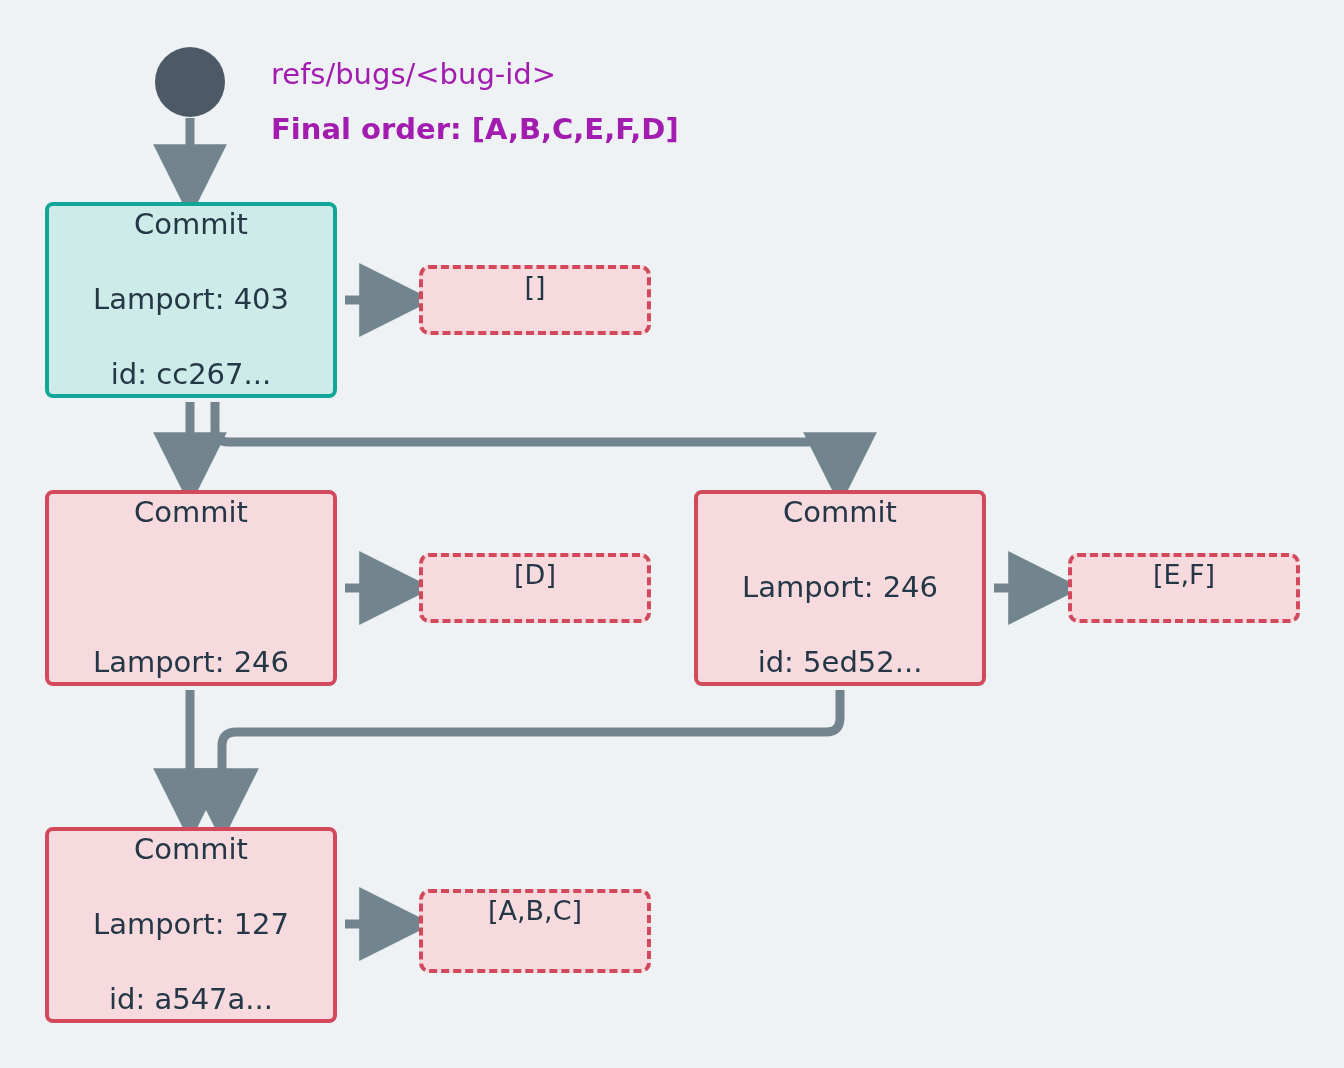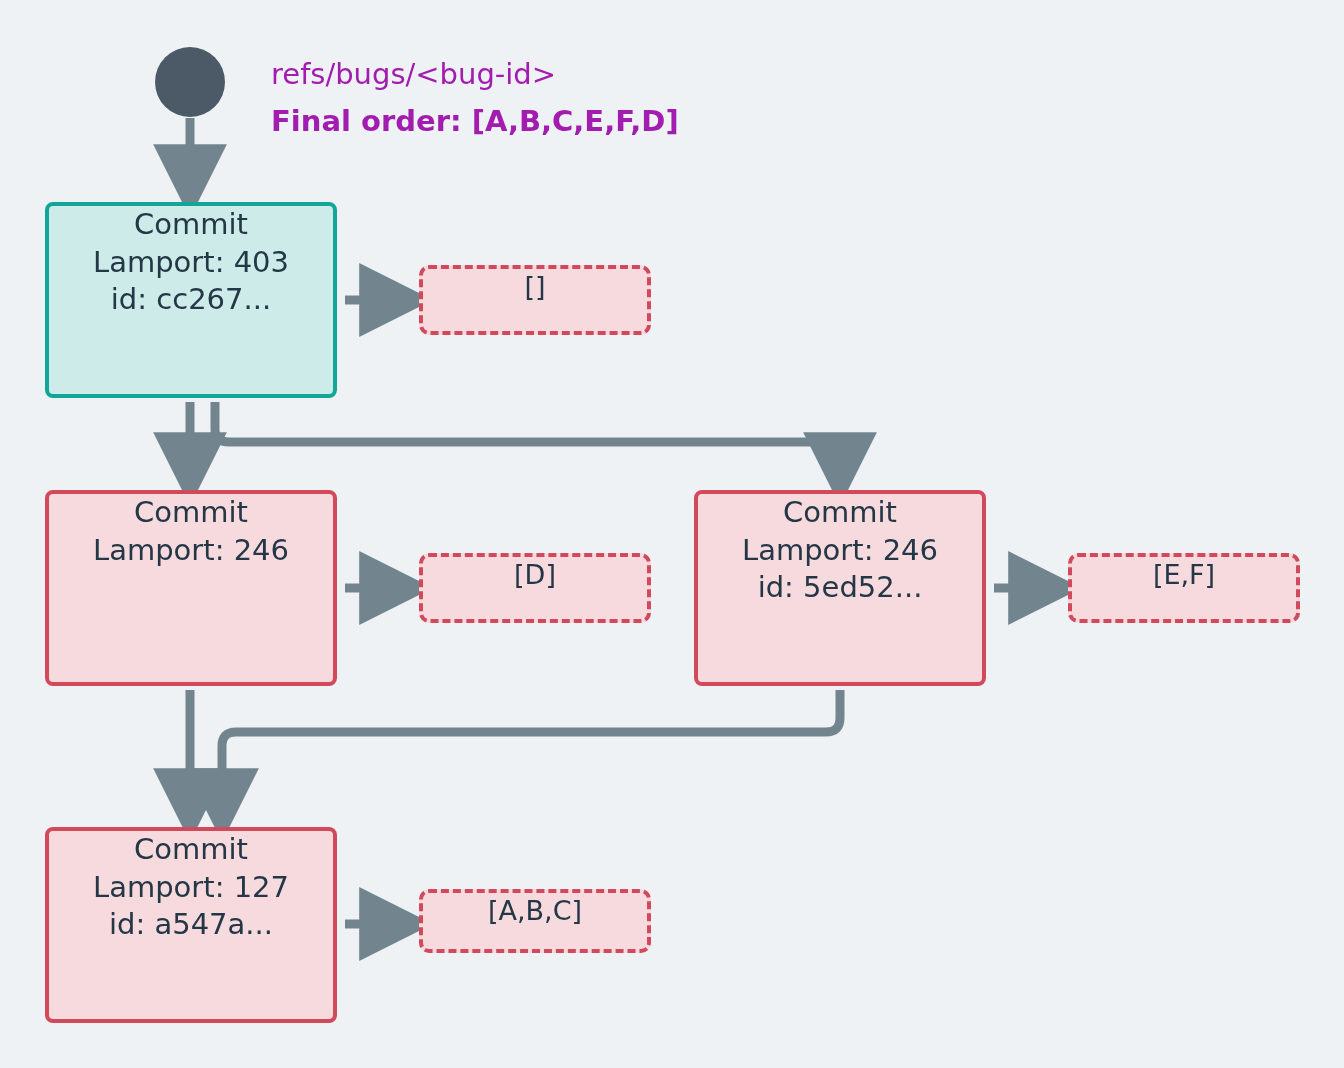--- a/index.html
+++ b/index.html
@@ -116,7 +116,7 @@
   <div class="root-dot" style="left:155px; top:47px; width:70px; height:70px;"></div>
 
   <div class="label label-ref" style="left:271px; top:57px;">refs/bugs/&lt;bug-id&gt;</div>
-  <div class="label label-final" style="left:271px; top:104px;">Final order: [A,B,C,E,F,D]</div>
+  <div class="label label-final" style="left:271px; top:112px;">Final order: [A,B,C,E,F,D]</div>
 
   <div class="node node-commit node-teal" style="left:45px; top:202px; width:292px; height:196px;">
     <span class="ln">Commit</span>

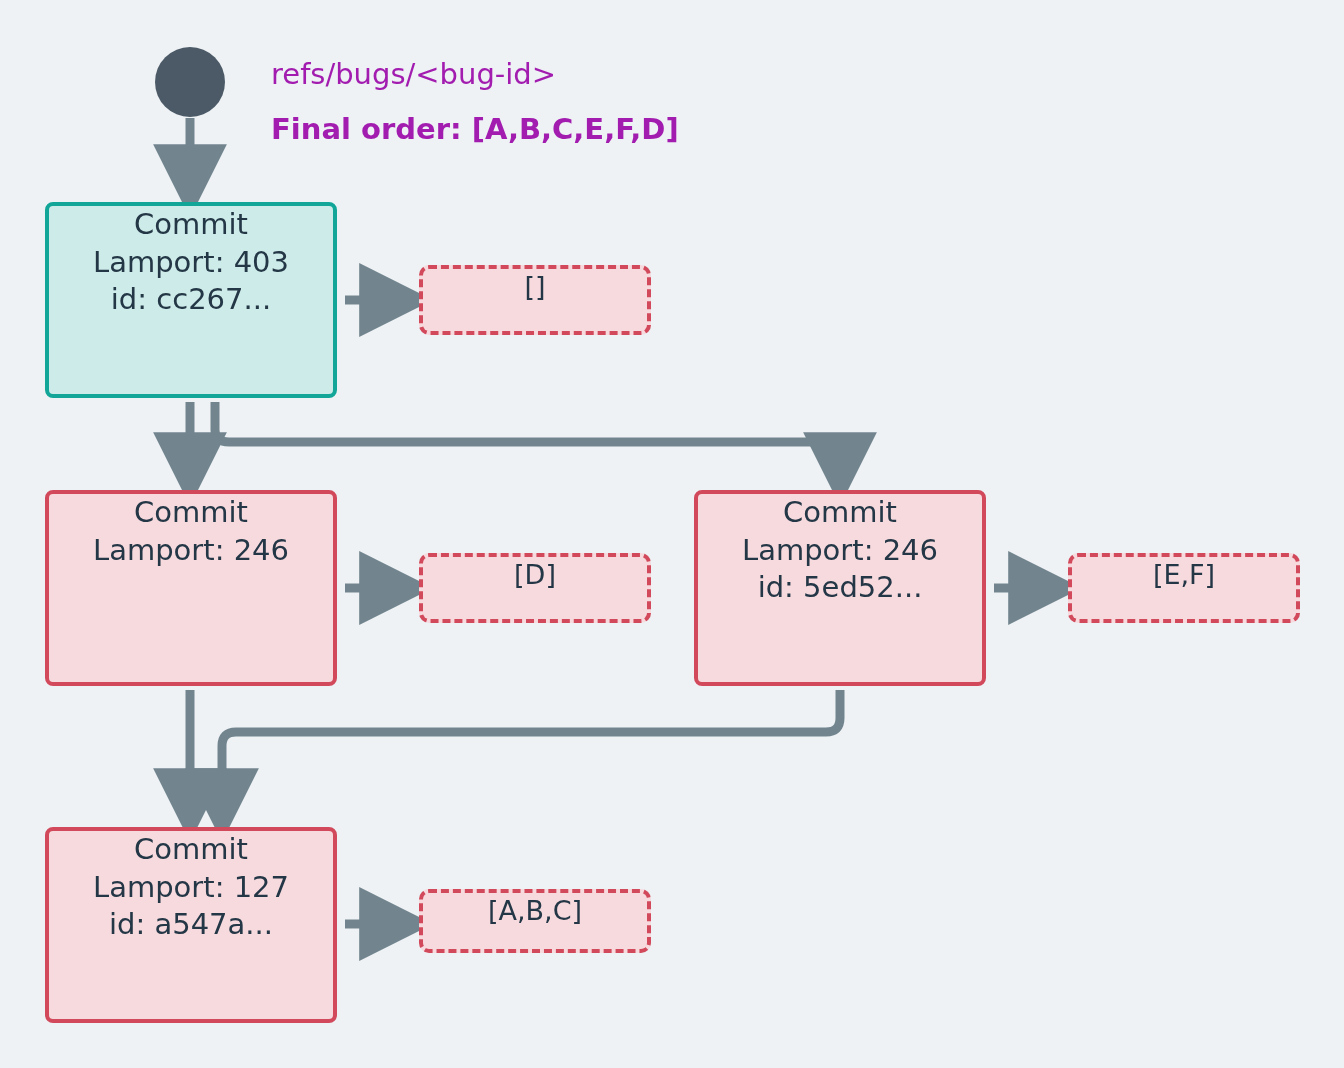--- a/index.html
+++ b/index.html
@@ -36,7 +36,7 @@
     display: flex;
     flex-direction: column;
     align-items: center;
-    justify-content: flex-start;
+    justify-content: space-between;
     line-height: 1.30;
   }
   .node-commit {

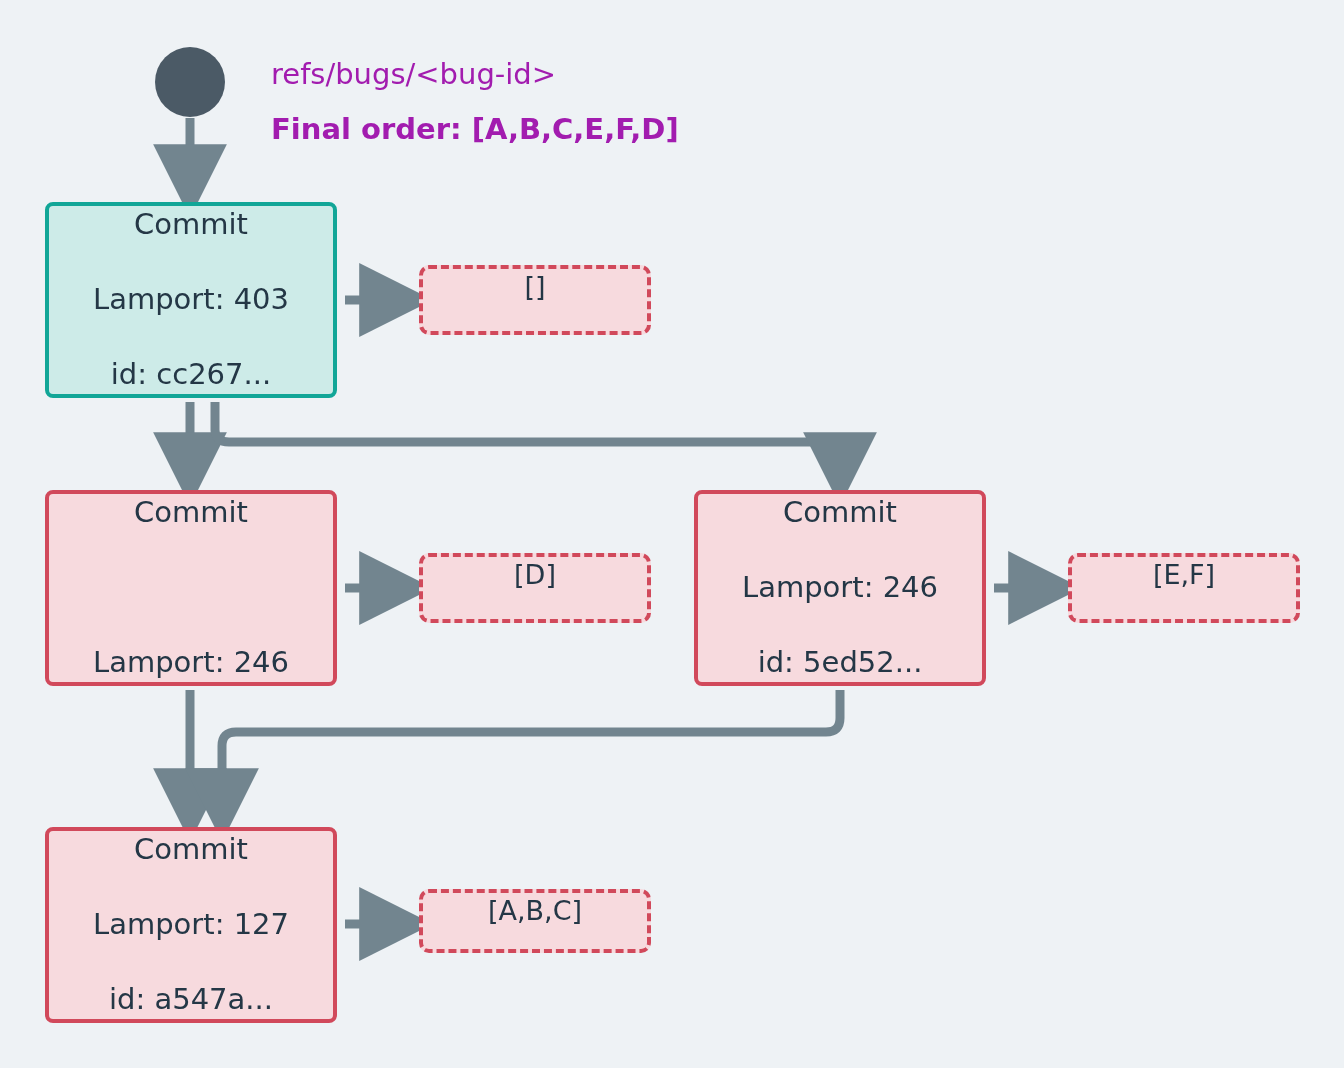--- a/index.html
+++ b/index.html
@@ -149,7 +149,7 @@
     <span class="ln">Lamport: 127</span>
     <span class="ln">id: a547a...</span>
   </div>
-  <div class="node node-ops" style="left:419px; top:889px; width:232px; height:64px;">
+  <div class="node node-ops" style="left:419px; top:889px; width:232px; height:84px;">
     <span>[A,B,C]</span>
   </div>
 

